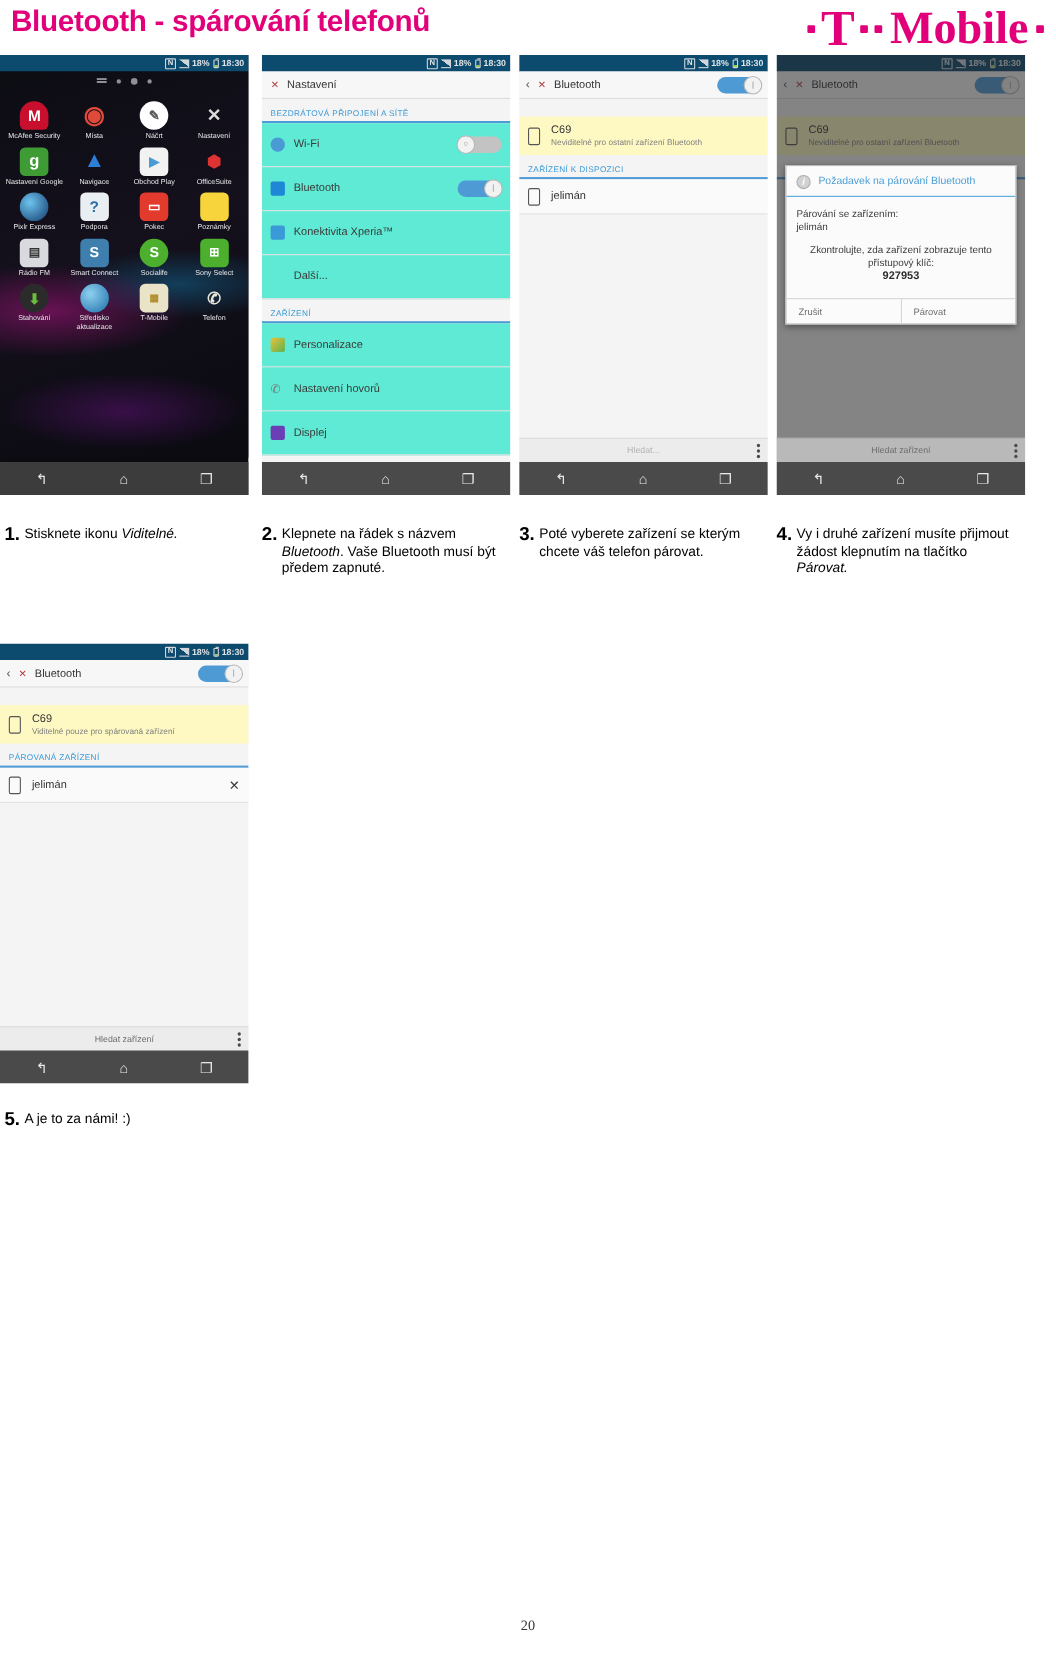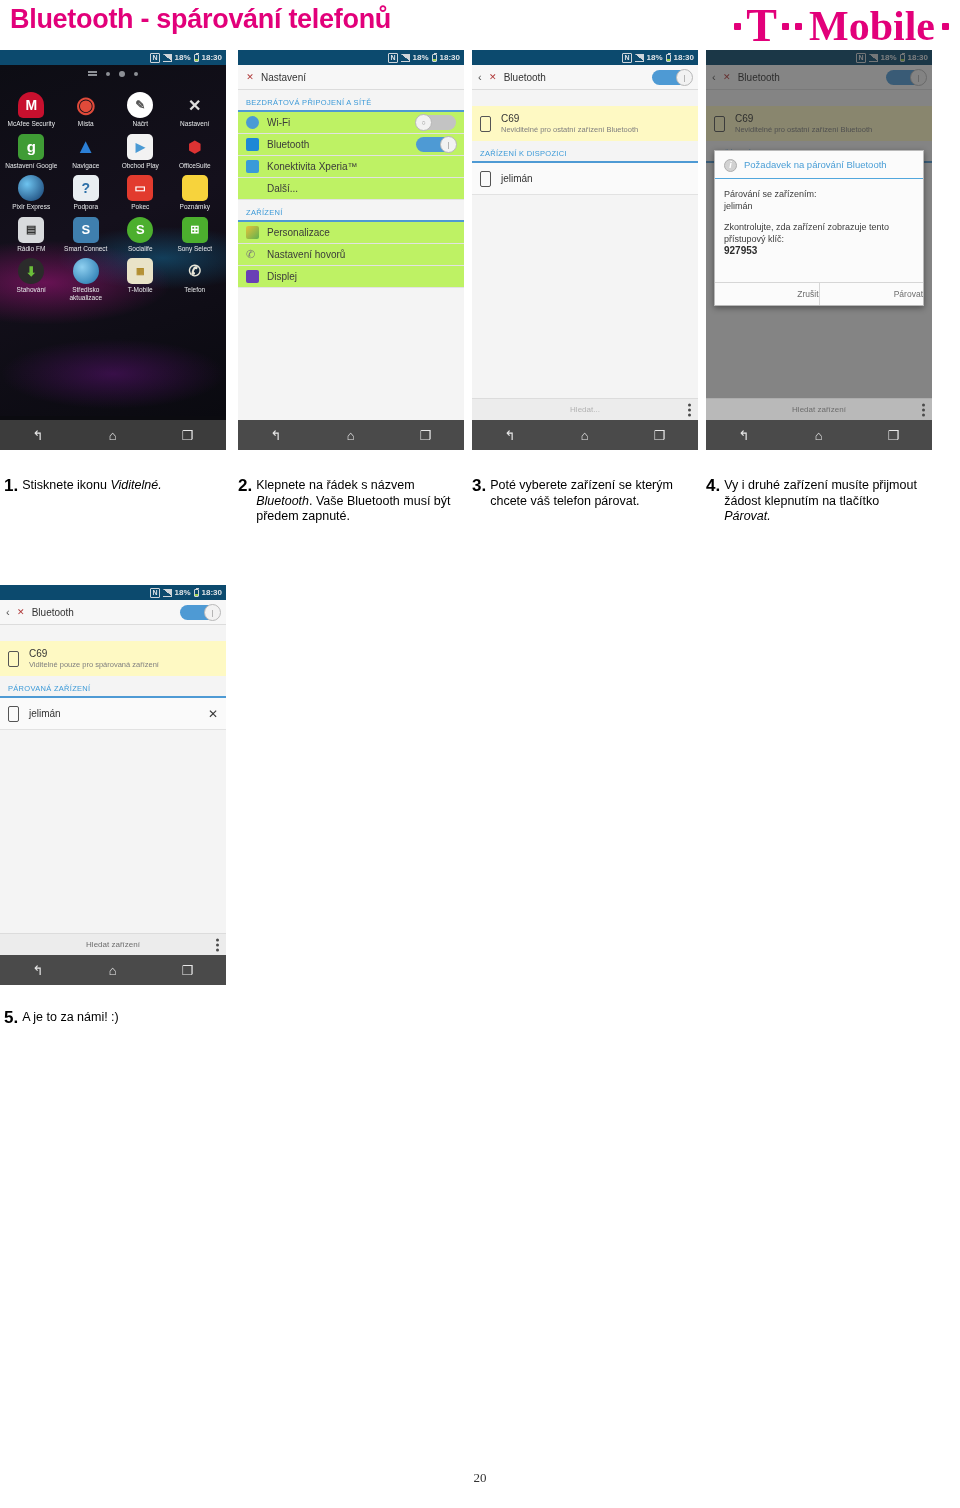--- a/index.html
+++ b/index.html
@@ -109,7 +109,7 @@
   }
   .row {
     display:flex; align-items:center; gap:8px; padding:0 8px;
-    height:22px; border-bottom:1px solid #e2e2e2; background:#bef264;
+    height:40px; border-bottom:1px solid #e2e2e2; background:#5eead4;
   }
   .row-ic { width:13px; height:13px; flex:0 0 13px; border-radius:2px; }
   .row-lb { font-size:10px; color:#3a3a3a; flex:1; }

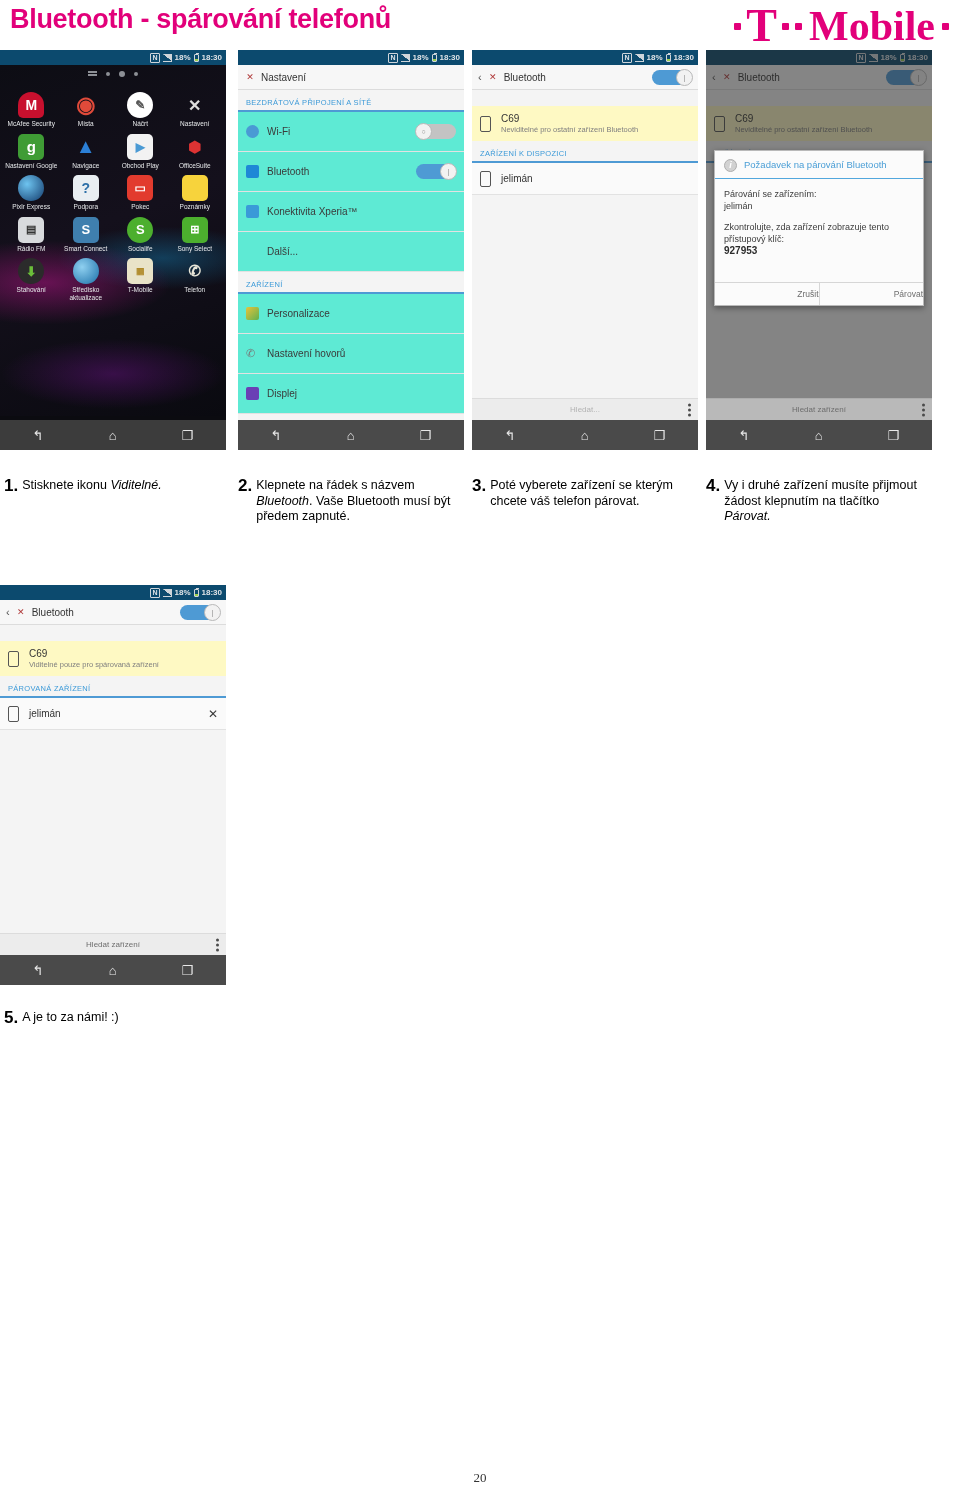--- a/index.html
+++ b/index.html
@@ -144,7 +144,7 @@
   .dlg-title { font-size:9.5px; color:#4a9ed6; line-height:12px; }
   .dlg-body { padding:9px; }
   .dlg-p { font-size:9px; color:#3c3c3c; line-height:12px; margin:0 0 9px 0; }
-  .dlg-p.last { margin-bottom:16px; }
+  .dlg-p.last { margin-bottom:4px;text-align:center; }
   .dlg-key { font-weight:bold; font-size:10px; color:#2c2c2c; }
   .dlg-ft { display:flex; border-top:1px solid #d6d6d6; }
   .dlg-btn { flex:1; text-align:right; padding:6px 0; font-size:8.5px; color:#6d6d6d; }

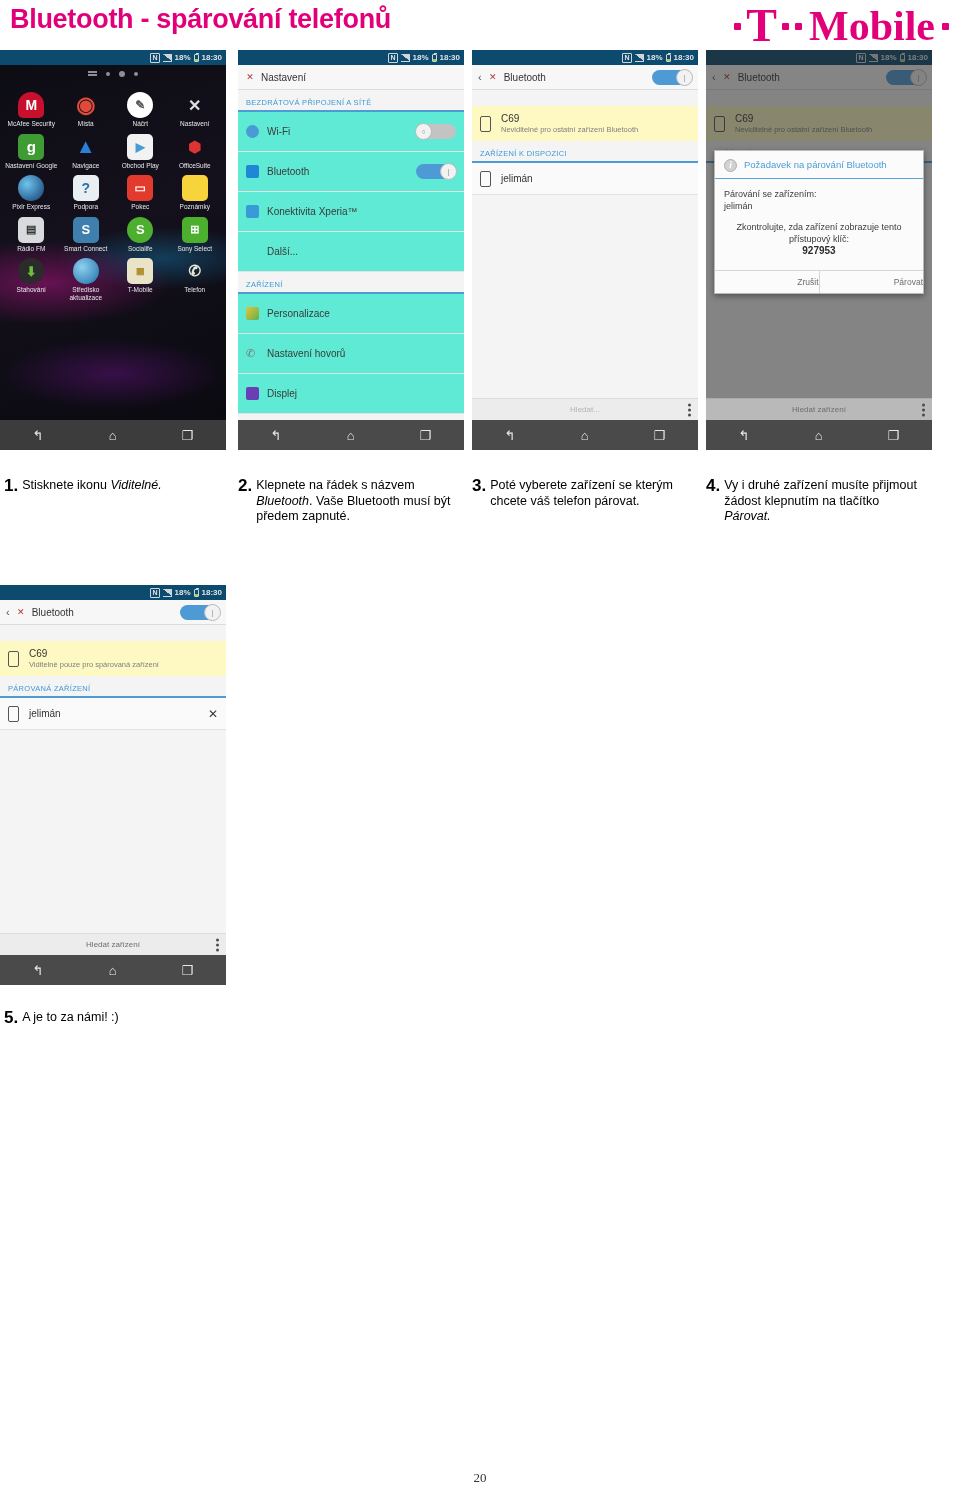--- a/index.html
+++ b/index.html
@@ -147,7 +147,7 @@
   .dlg-p.last { margin-bottom:4px;text-align:center; }
   .dlg-key { font-weight:bold; font-size:10px; color:#2c2c2c; }
   .dlg-ft { display:flex; border-top:1px solid #d6d6d6; }
-  .dlg-btn { flex:1; text-align:right; padding:6px 0; font-size:8.5px; color:#6d6d6d; }
+  .dlg-btn { flex:1; text-align:left; padding:6px 11px; font-size:8.5px; color:#6d6d6d; }
   .dlg-btn + .dlg-btn { border-left:1px solid #d6d6d6; }
   .wrench { font-size:12px; color:#3a3a3a; }
 

